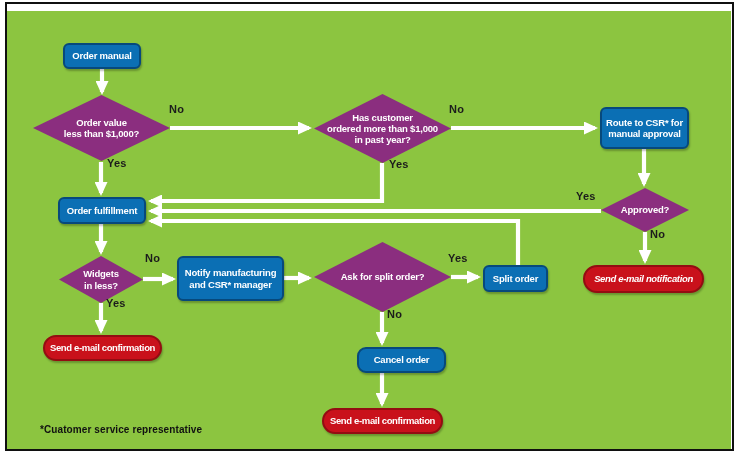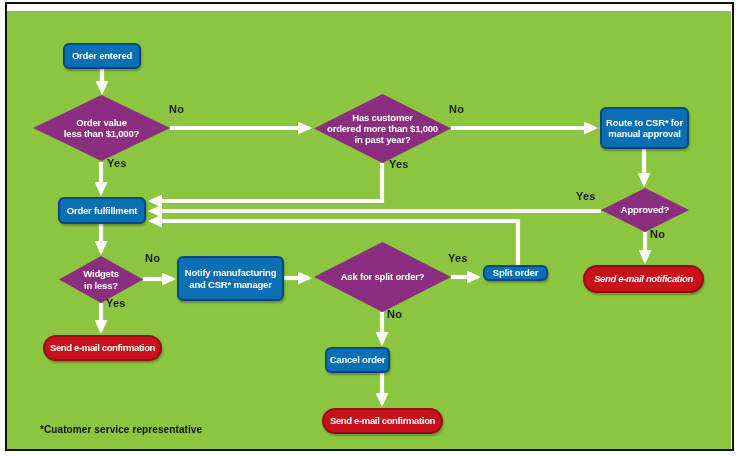--- a/index.html
+++ b/index.html
@@ -107,7 +107,7 @@
   </svg>
 
 
-  <div class="node process" style="left:63px;top:43px;width:78px;height:26px;">Order entered</div>
+  <div class="node process" style="left:63px;top:43px;width:78px;height:26px;">Order manual</div>
 
   <div class="node decision" style="left:33px;top:95px;width:137px;height:66px;">Order value
 less than $1,000?</div>

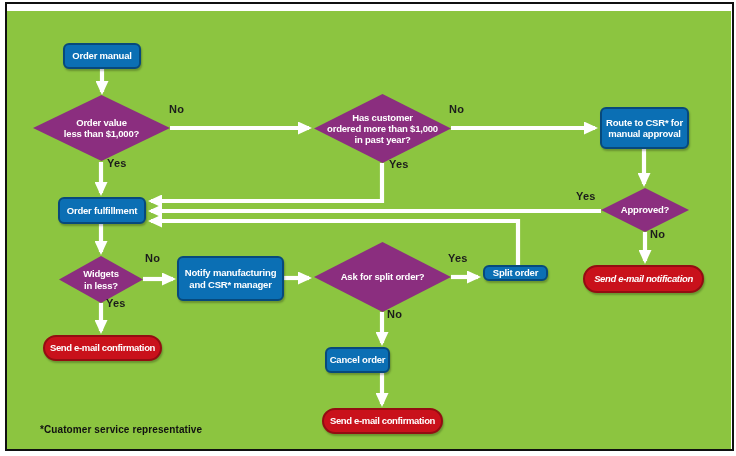--- a/index.html
+++ b/index.html
@@ -131,7 +131,7 @@
 
   <div class="node decision" style="left:314px;top:242px;width:137px;height:70px;">Ask for split order?</div>
 
-  <div class="node process" style="left:483px;top:265px;width:65px;height:16px;">Split order</div>
+  <div class="node process" style="left:483px;top:265px;width:65px;height:27px;">Split order</div>
 
   <div class="node process" style="left:325px;top:347px;width:65px;height:26px;">Cancel order</div>
 

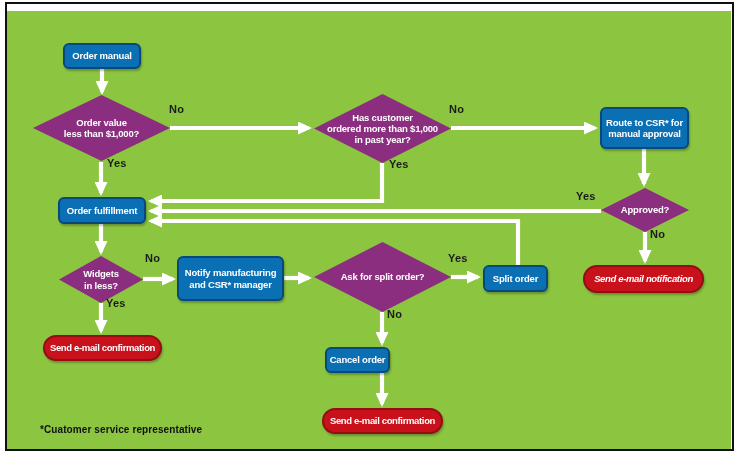--- a/index.html
+++ b/index.html
@@ -133,7 +133,7 @@
 
   <div class="node process" style="left:483px;top:265px;width:65px;height:27px;">Split order</div>
 
-  <div class="node process" style="left:325px;top:347px;width:65px;height:26px;">Cancel order</div>
+  <div class="node process" style="left:357px;top:347px;width:89px;height:26px;border-radius:9px;">Cancel order</div>
 
   <div class="node terminator" style="left:583px;top:265px;width:121px;height:28px;font-style:italic;">Send e-mail notification</div>
 

